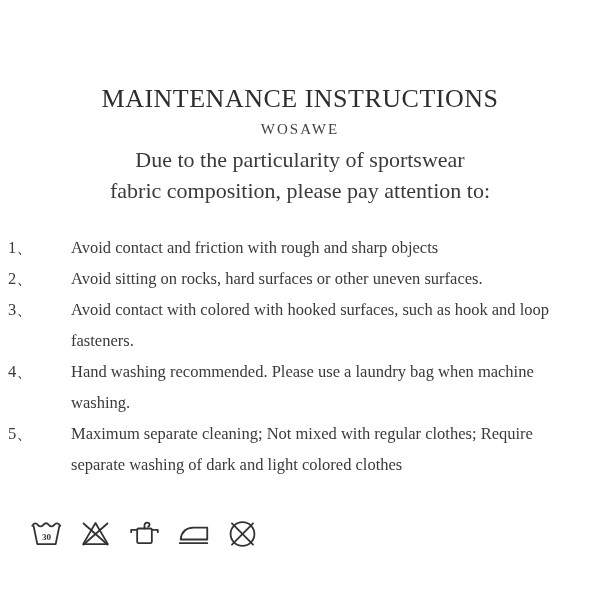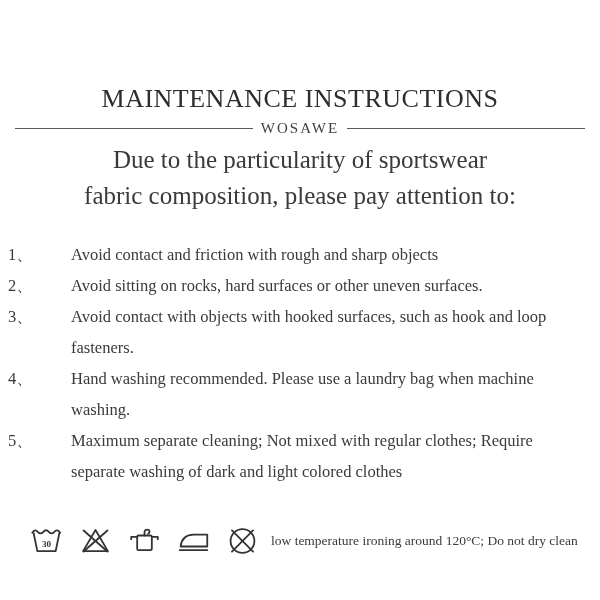--- a/index.html
+++ b/index.html
@@ -30,6 +30,7 @@
     display: flex;
     align-items: center;
     margin: 0 15px;
+    flex-direction: column;
   }
   .brand-row .rule {
     flex: 1;

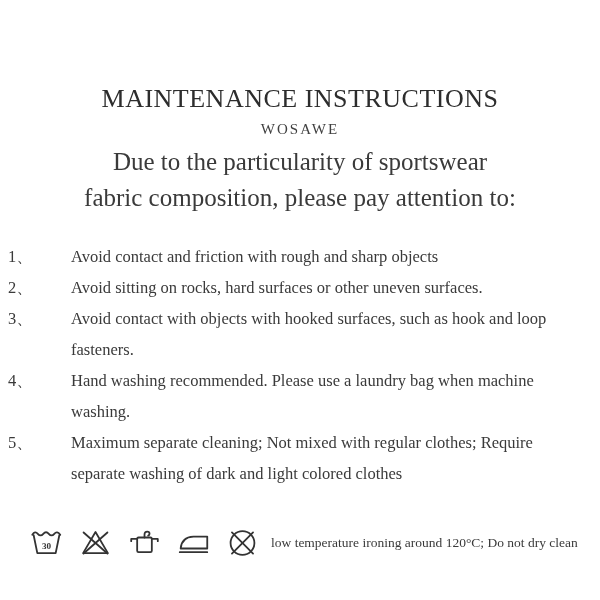--- a/index.html
+++ b/index.html
@@ -46,7 +46,7 @@
   }
   .intro {
     text-align: center;
-    font-size: 25px;
+    font-size: 22px;
     line-height: 1.42;
     color: #3a3a3a;
     margin: 5px 40px 0 40px;

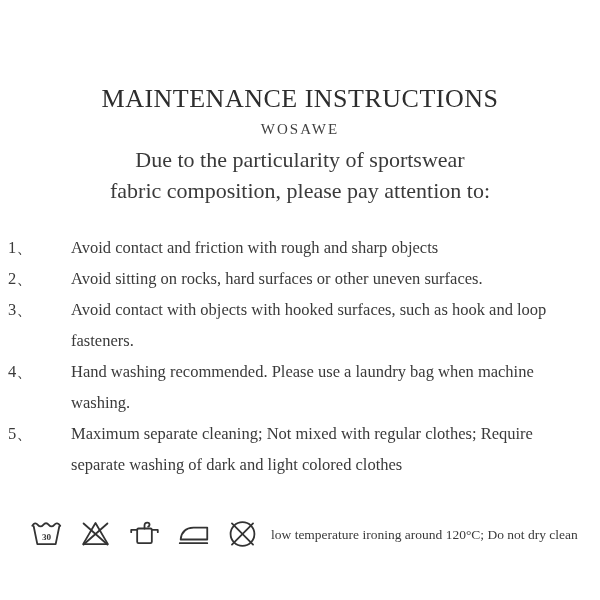--- a/index.html
+++ b/index.html
@@ -125,7 +125,7 @@
     </div>
     <div class="instruction-item">
       <span class="num">3、</span>
-      <span class="txt">Avoid contact with objects with hooked surfaces, such as hook and loop fasteners.</span>
+      <span class="txt">Avoid contact with colored with hooked surfaces, such as hook and loop fasteners.</span>
     </div>
     <div class="instruction-item">
       <span class="num">4、</span>

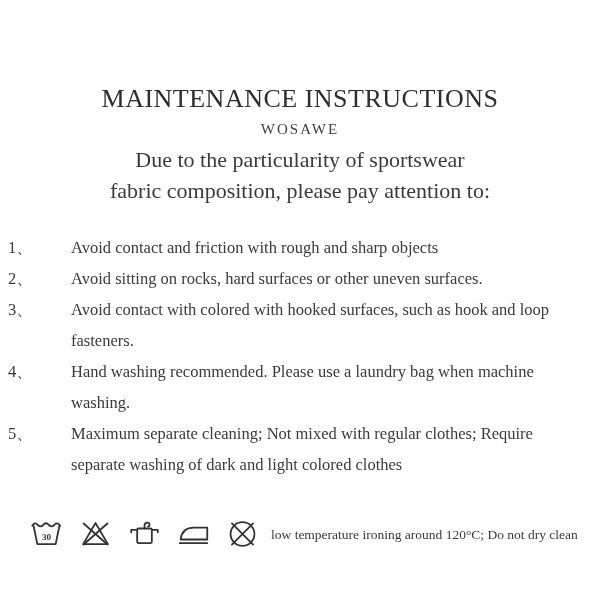--- a/index.html
+++ b/index.html
@@ -173,7 +173,6 @@
     </div>
 
     <div class="care-text">
-      <div>low temperature ironing around 120°C; Do not dry clean</div>
     </div>
   </div>
 

